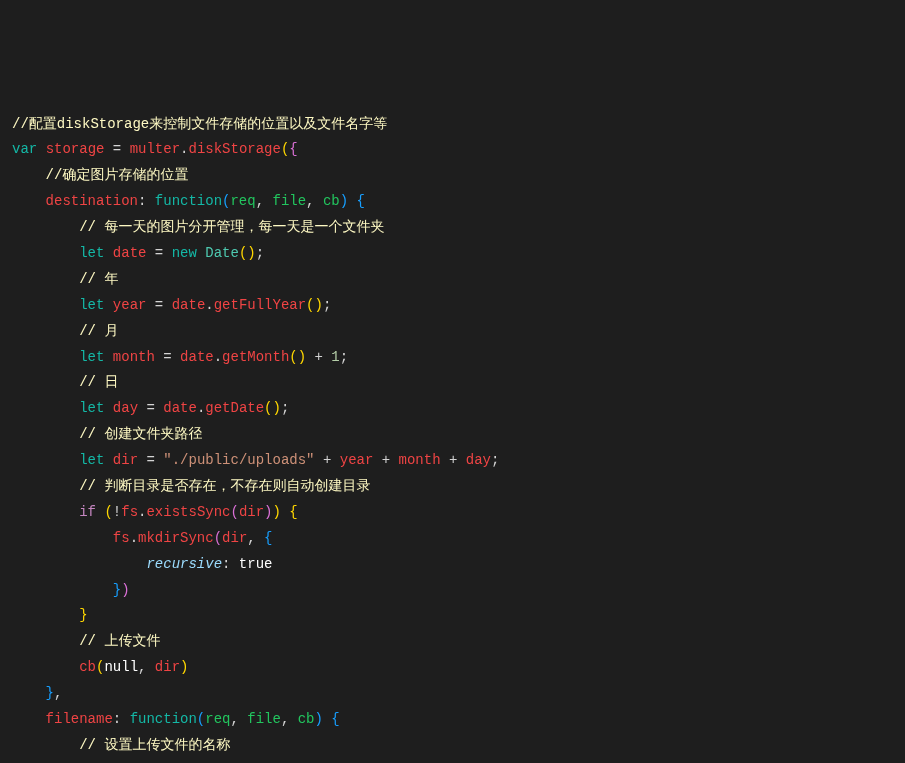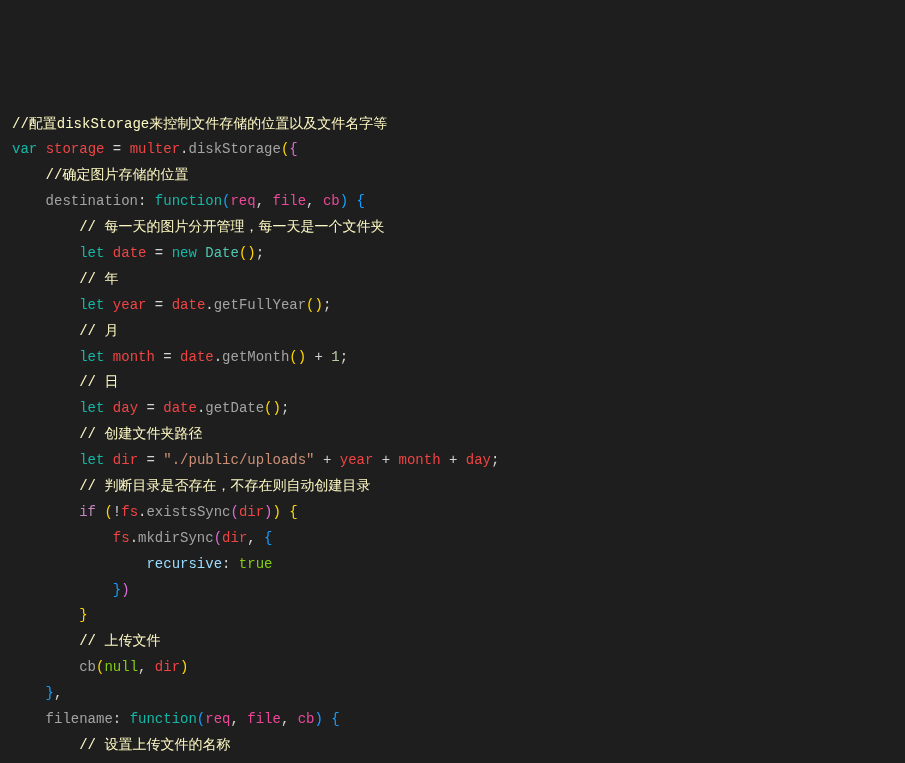--- a/index.html
+++ b/index.html
@@ -24,7 +24,7 @@
     .keyword { color: #14b8a6; }
     .keyword2 { color: #c586c0; text-align: center; }
     .variable { color: #ef4444; }
-    .function { color: #a3a3a3; margin-top: 24px; }
+    .function { color: #ef4444; margin-top: 24px; }
     .string { color: #ce9178; }
     .number { color: #b5cea8; }
     .punct { color: #d4d4d4; }

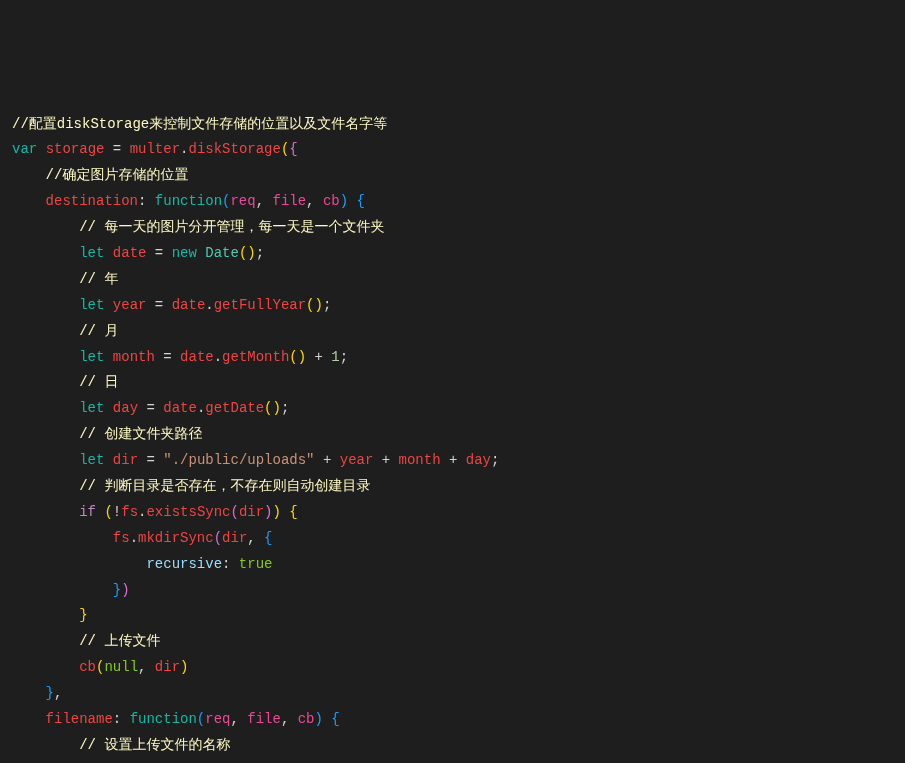--- a/index.html
+++ b/index.html
@@ -33,7 +33,7 @@
     .paren-b { color: #179fff; }
     .property { color: #9cdcfe; }
     .class { color: #4ec9b0; }
-    .param { color: #ec4899; }
+    .param { color: #22c55e; }
     .operator { color: #d4d4d4; }
     .bool { color: #84cc16; font-family: Liberation Mono, monospace; }
   </style>

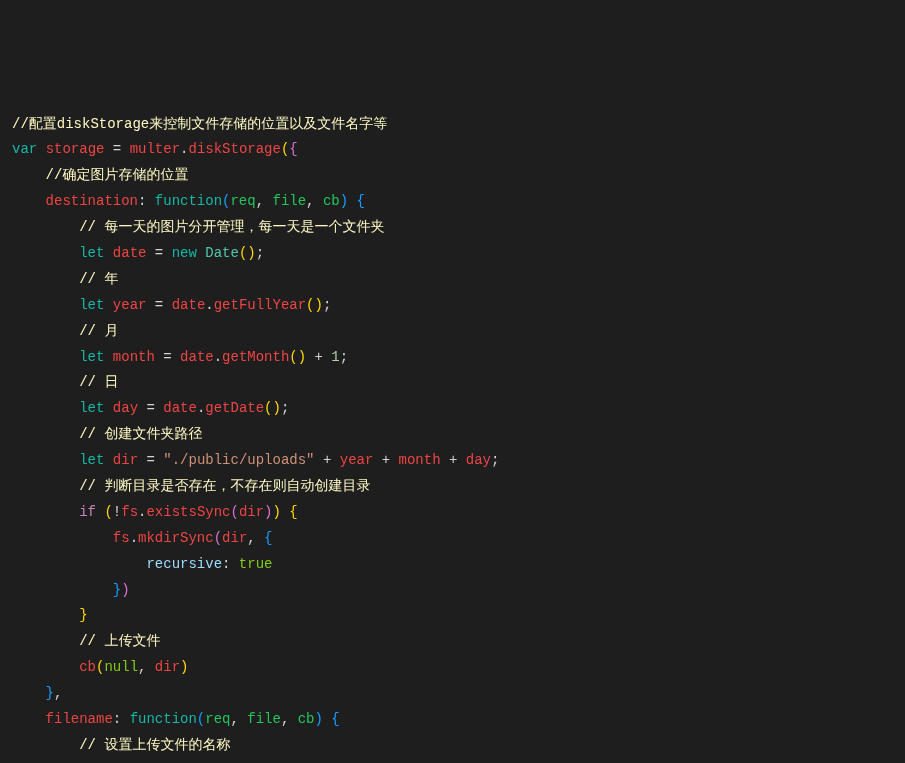--- a/index.html
+++ b/index.html
@@ -31,7 +31,7 @@
     .paren-y { color: #ffd700; }
     .paren-p { color: #da70d6; }
     .paren-b { color: #179fff; }
-    .property { color: #9cdcfe; }
+    .property { color: #9cdcfe; font-style: italic; }
     .class { color: #4ec9b0; }
     .param { color: #22c55e; }
     .operator { color: #d4d4d4; }

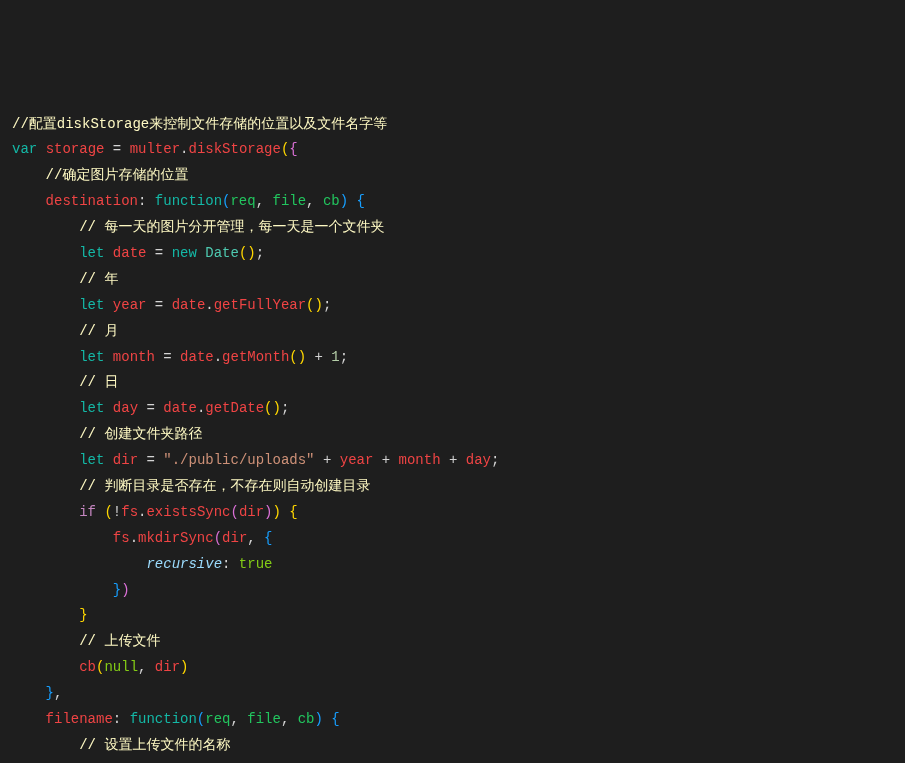--- a/index.html
+++ b/index.html
@@ -35,7 +35,7 @@
     .class { color: #4ec9b0; }
     .param { color: #22c55e; }
     .operator { color: #d4d4d4; }
-    .bool { color: #84cc16; font-family: Liberation Mono, monospace; }
+    .bool { color: #ffffff; font-family: Liberation Mono, monospace; }
   </style>
 </head>
 <body>

